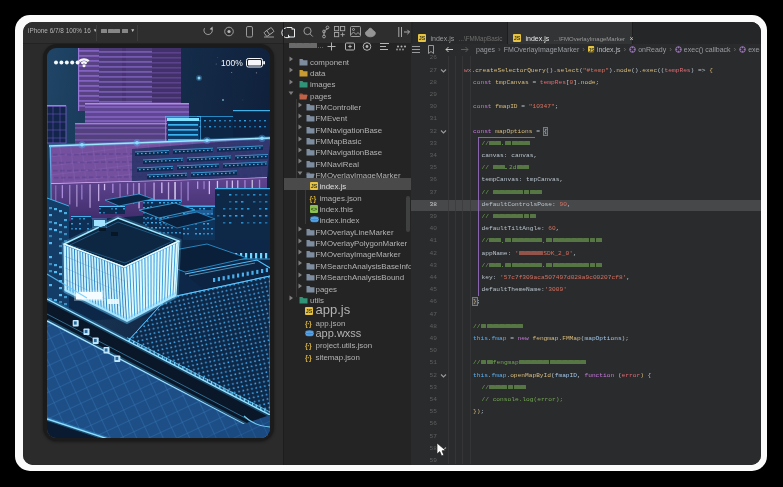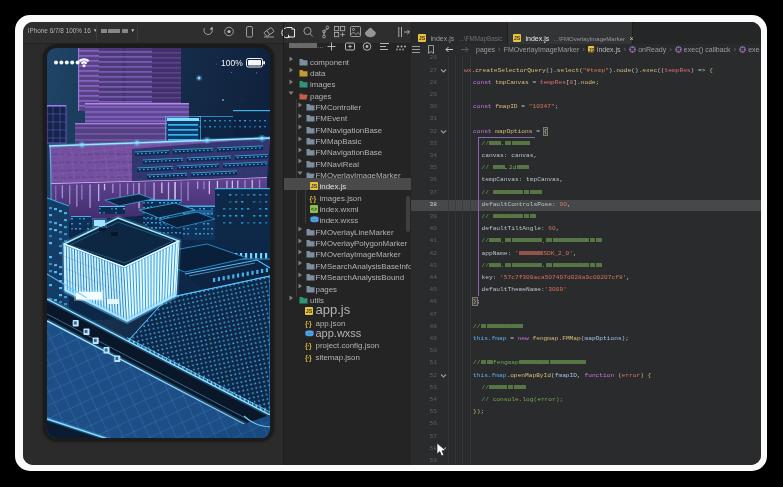--- a/index.html
+++ b/index.html
@@ -1016,7 +1016,7 @@
 <div class="abs" style="left:286.5px;top:179.0px;height:11.35px;line-height:11.35px;white-space:nowrap"><span style="display:inline-block;width:10.0px"><svg width="8" height="8" viewBox="0 0 8 8" style="vertical-align:-1px">
           <rect width="8" height="8" rx="1" fill="#8cc152"></rect>
           <text x="4" y="6.4" font-size="5.5" font-weight="bold" text-anchor="middle" fill="#2c4a12" font-family="Liberation Sans,sans-serif">&lt;&gt;</text>
-        </svg></span><span style="font-size:7.9px;color:#b3b3b3">index.wxml</span></div>
+        </svg></span><span style="font-size:7.9px;color:#b3b3b3">index.this</span></div>
 <div class="abs" style="left:286.5px;top:190.4px;height:11.35px;line-height:11.35px;white-space:nowrap"><span style="display:inline-block;width:10.0px"><svg width="9" height="8" viewBox="0 0 9 8" style="vertical-align:-1px">
           <ellipse cx="4.5" cy="1.8" rx="4" ry="1.5" fill="#4a9fe8"></ellipse>
           <path d="M0.5 1.8 v3 a4 1.5 0 0 0 8 0 v-3" fill="#3a8fd8"></path>

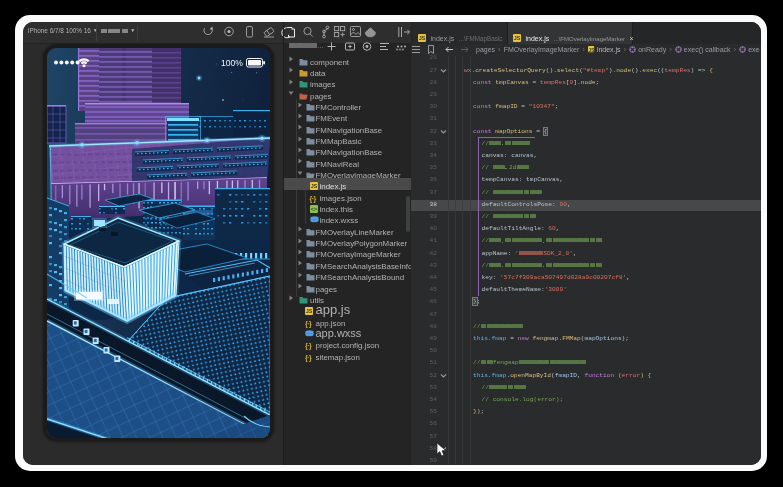--- a/index.html
+++ b/index.html
@@ -1021,7 +1021,7 @@
           <ellipse cx="4.5" cy="1.8" rx="4" ry="1.5" fill="#4a9fe8"></ellipse>
           <path d="M0.5 1.8 v3 a4 1.5 0 0 0 8 0 v-3" fill="#3a8fd8"></path>
           <ellipse cx="4.5" cy="3.6" rx="4" ry="1.5" fill="none" stroke="#7fc0f8" stroke-width="0.6"></ellipse>
-        </svg></span><span style="font-size:7.9px;color:#b3b3b3">index.wxss</span></div>
+        </svg></span><span style="font-size:7.9px;color:#b3b3b3">index.index</span></div>
 <div class="abs blk" style="left:274px;top:204.3px">
       <svg width="6" height="6" viewBox="0 0 6 6">
         <path d="M1.5 0.5 L5 3 L1.5 5.5 Z" fill="#7f7f7f"></path>

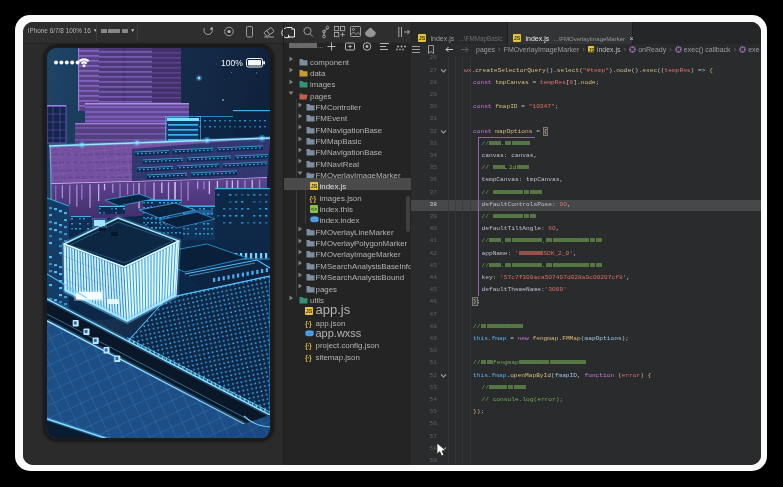--- a/index.html
+++ b/index.html
@@ -1088,7 +1088,7 @@
           <path d="M0.5 1.8 v3 a4 1.5 0 0 0 8 0 v-3" fill="#3a8fd8"></path>
           <ellipse cx="4.5" cy="3.6" rx="4" ry="1.5" fill="none" stroke="#7fc0f8" stroke-width="0.6"></ellipse>
         </svg></span><span style="font-size:11px;color:#b3b3b3">app.wxss</span></div>
-<div class="abs" style="left:282px;top:315.2px;height:11.35px;line-height:11.35px;white-space:nowrap"><span style="display:inline-block;width:10.5px"><span style="color:#d8b23c;font-size:7px;font-weight:bold;letter-spacing:-0.5px">{·}</span></span><span style="font-size:7.9px;color:#b3b3b3">project.config.json</span></div>
+<div class="abs" style="left:282px;top:315.2px;height:11.35px;line-height:11.35px;white-space:nowrap"><span style="display:inline-block;width:10.5px"><span style="color:#d8b23c;font-size:7px;font-weight:bold;letter-spacing:-0.5px">{·}</span></span><span style="font-size:7.9px;color:#b3b3b3">project.utils.json</span></div>
 <div class="abs" style="left:282px;top:326.6px;height:11.35px;line-height:11.35px;white-space:nowrap"><span style="display:inline-block;width:10.5px"><span style="color:#d8b23c;font-size:7px;font-weight:bold;letter-spacing:-0.5px">{·}</span></span><span style="font-size:7.9px;color:#b3b3b3">sitemap.json</span></div>
 <div class="abs" style="left:383px;top:174px;width:4px;height:36px;background:#3f4040;border-radius:2px"></div>
 <div class="abs" style="left:388px;top:21.5px;width:350px;height:421.5px;background:#2a2b2c"></div>

